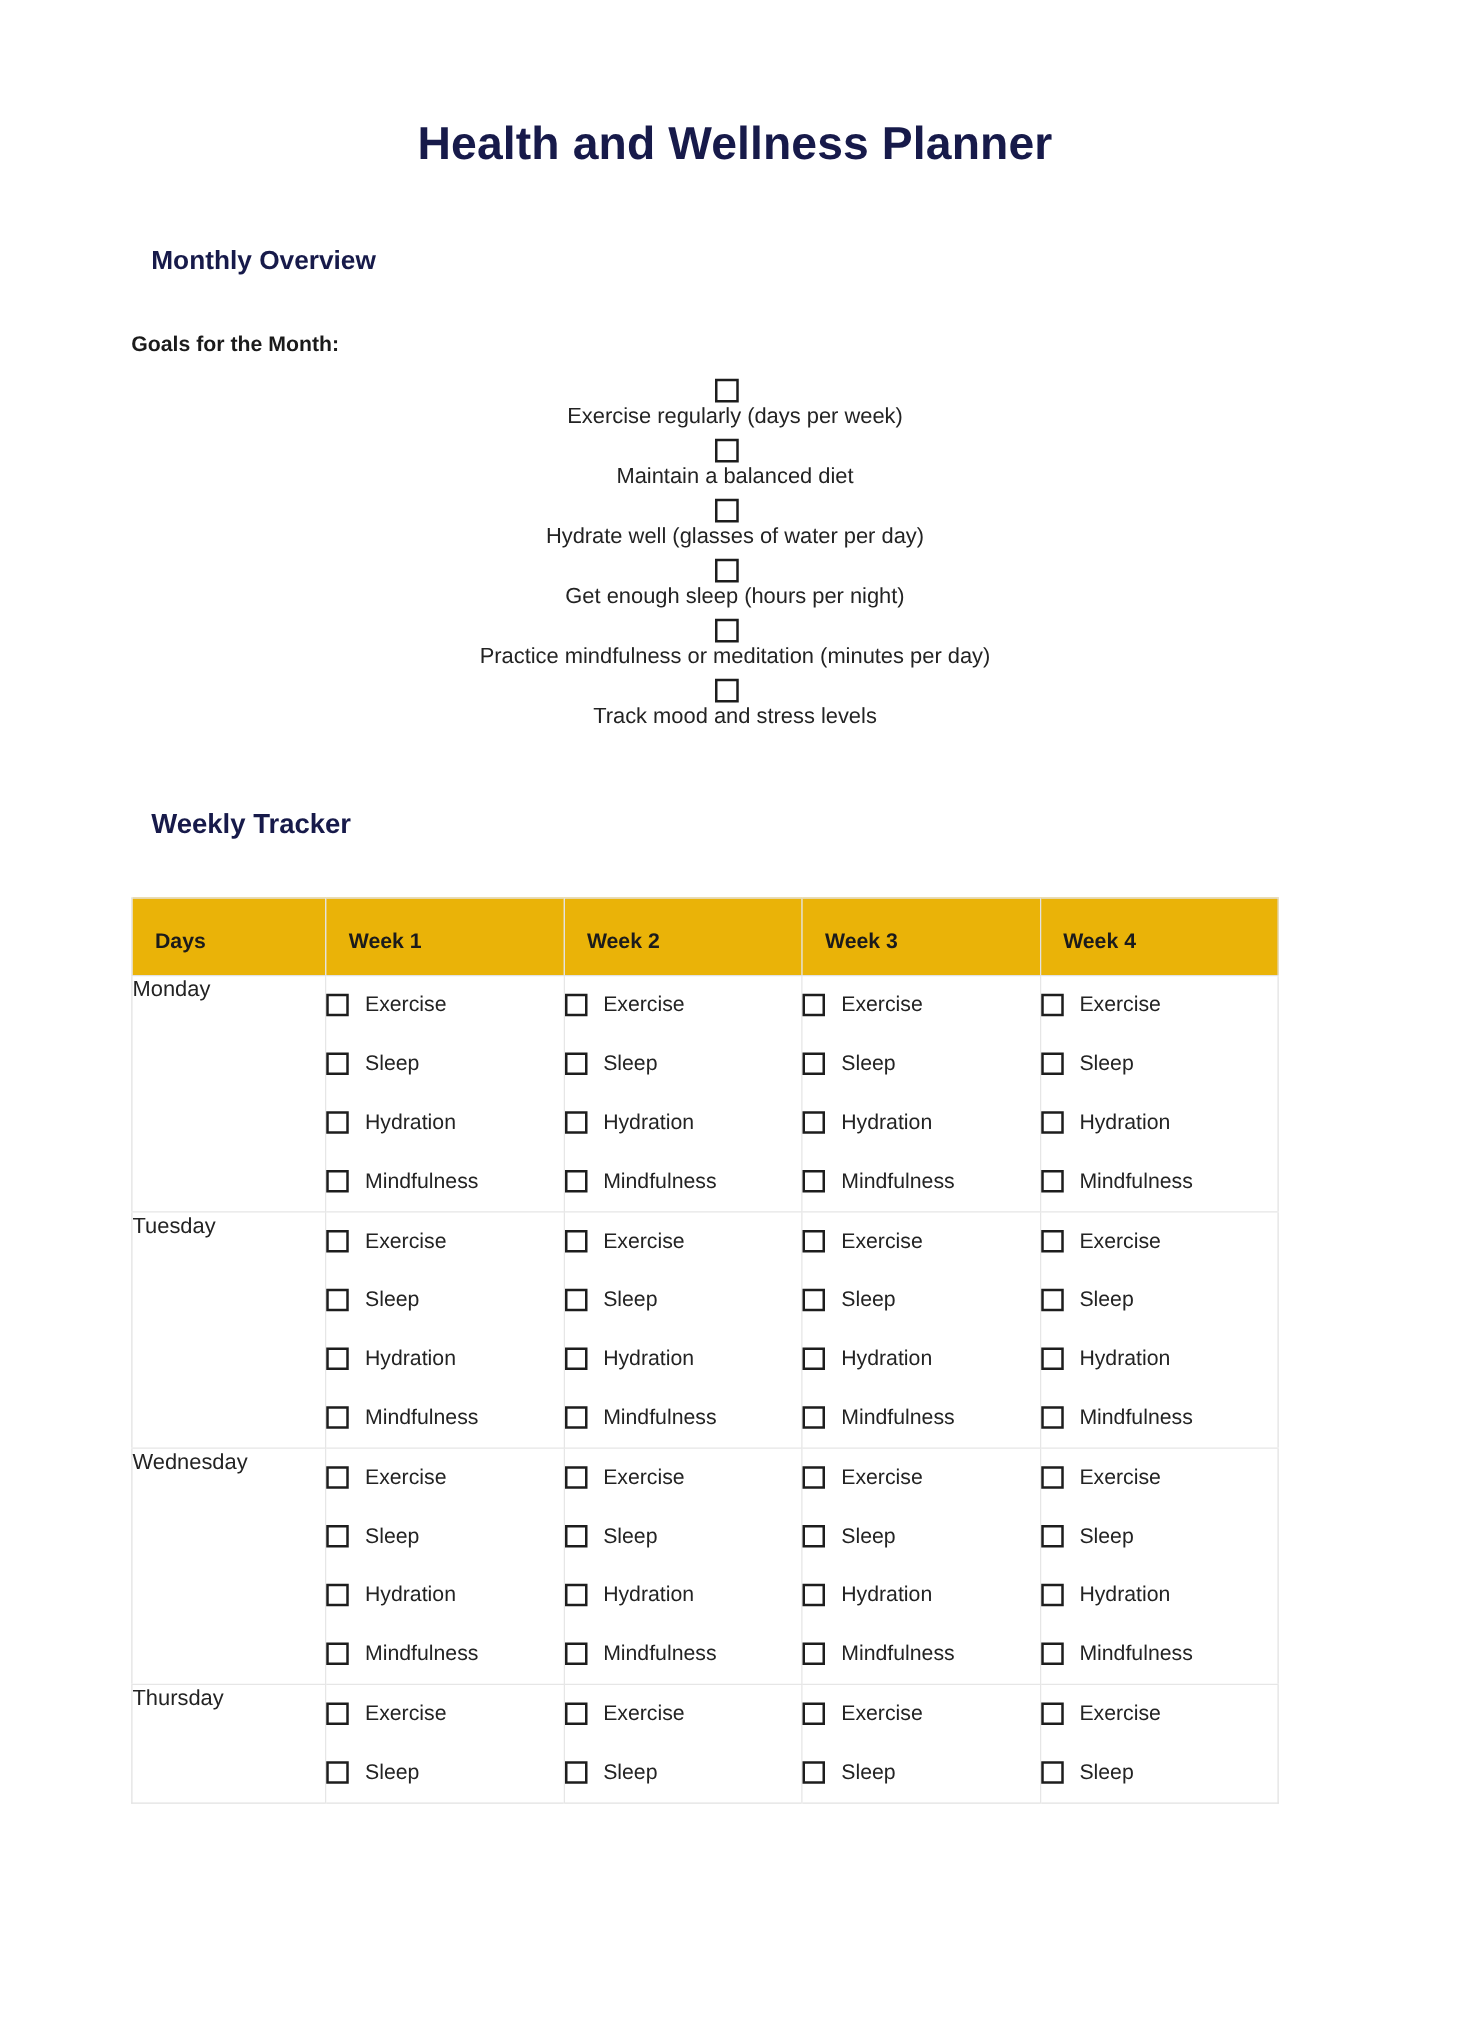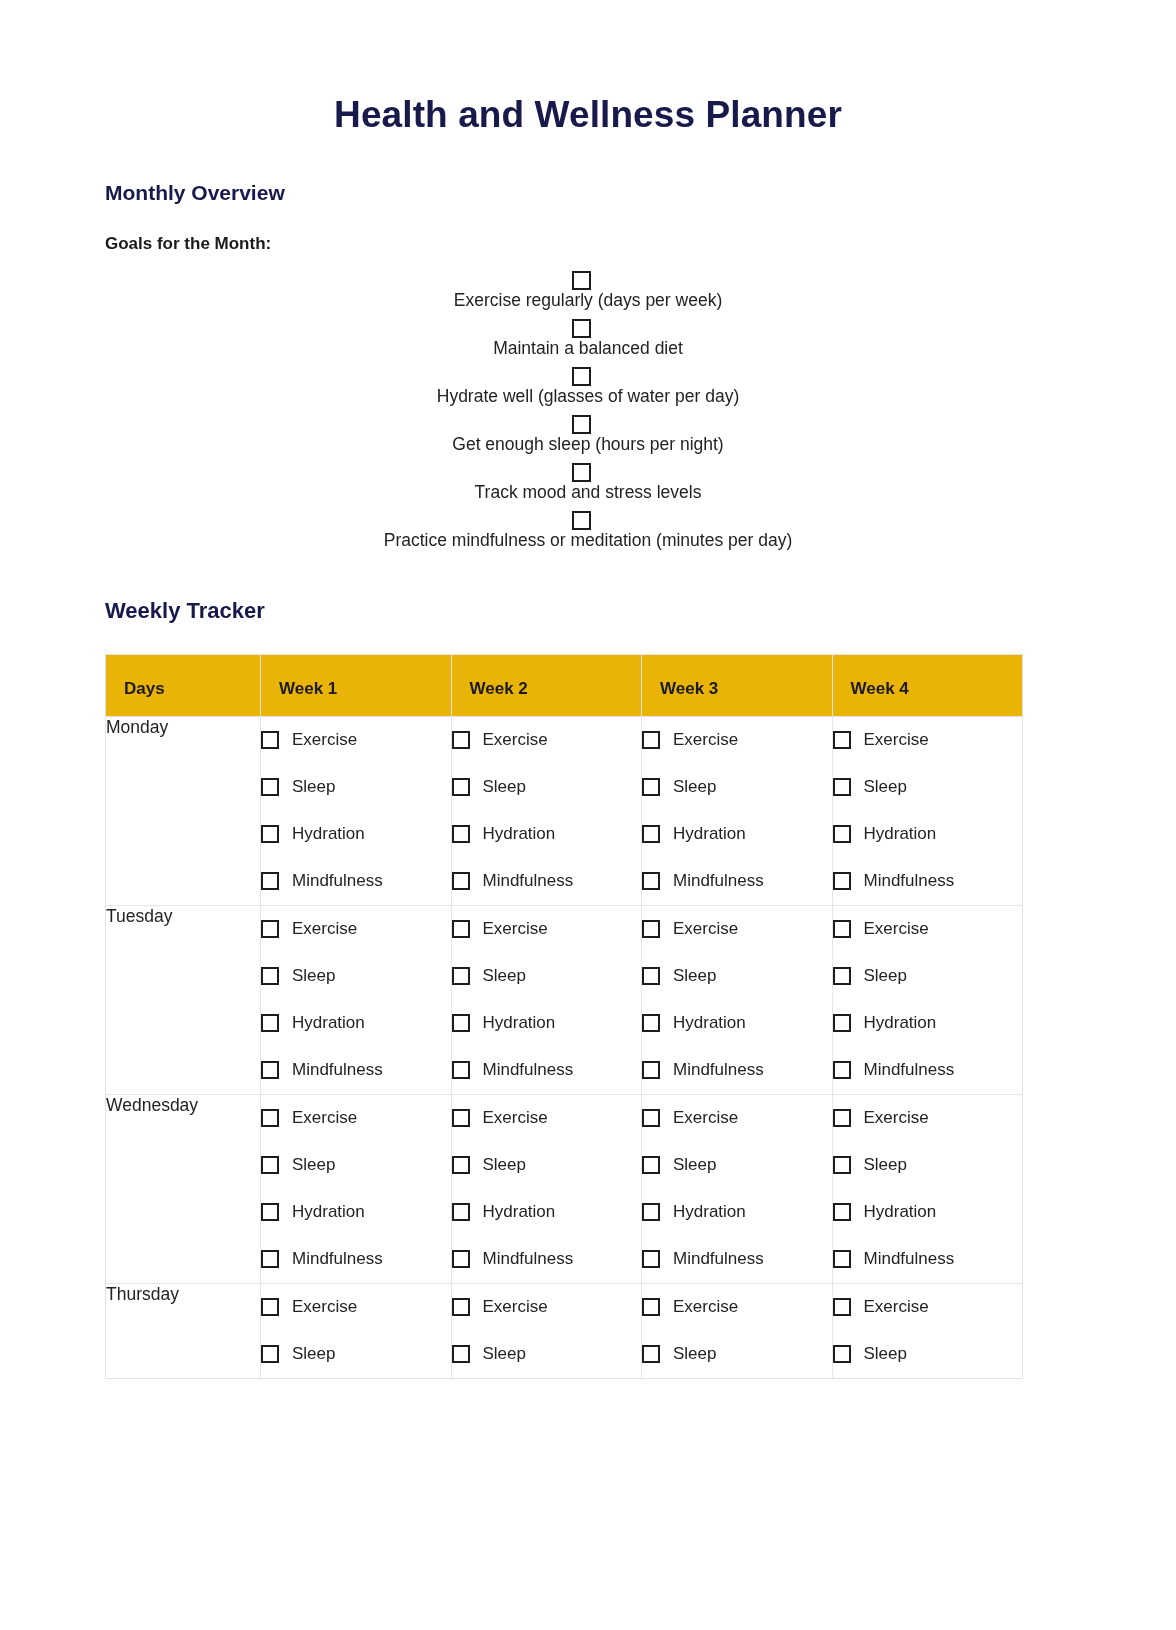--- a/index.html
+++ b/index.html
@@ -38,7 +38,7 @@
 
   
   .section-heading {
-    margin: 0;
+    margin: 16px;
     padding-top: 44px;
     font-size: 21px;
     font-weight: bold;

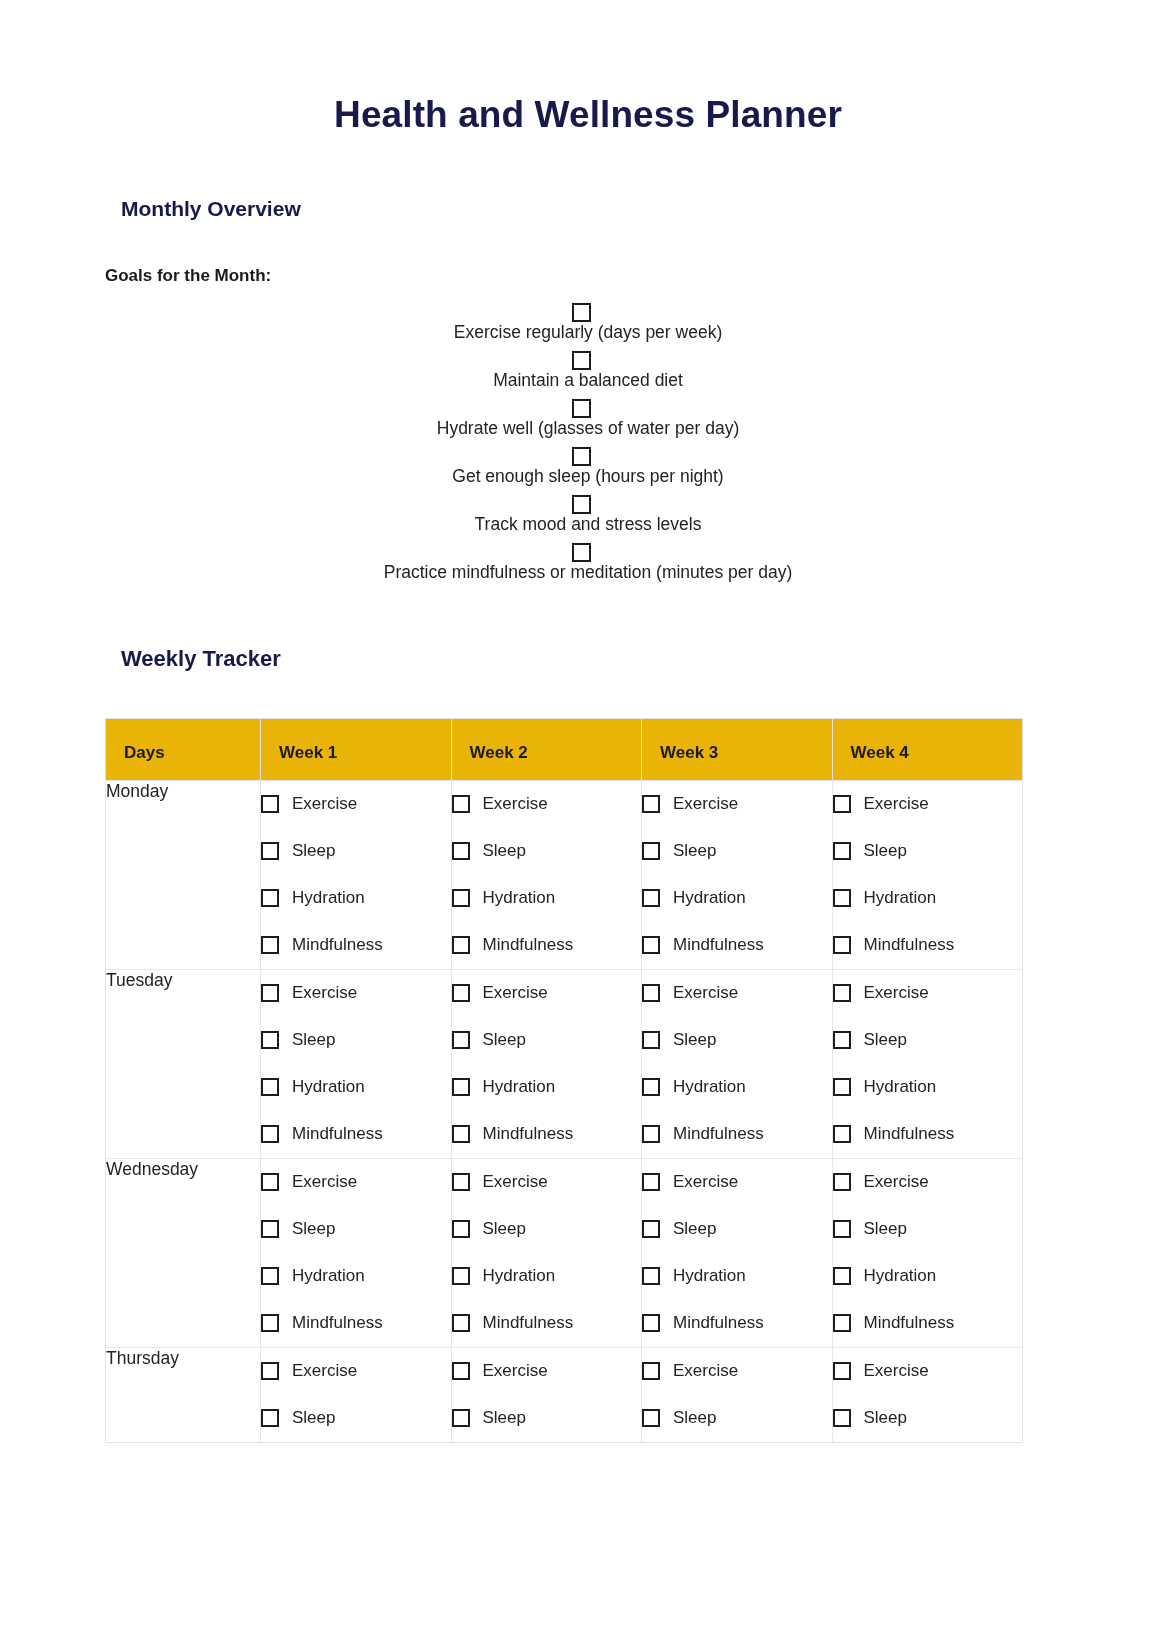--- a/index.html
+++ b/index.html
@@ -190,11 +190,11 @@
       </li>
       <li class="goal-item">
         <span class="chk"></span>
-        <span class="goal-label">Track mood and stress levels</span>
+        <span class="goal-label">Practice mindfulness or meditation (minutes per day)</span>
       </li>
       <li class="goal-item">
         <span class="chk"></span>
-        <span class="goal-label">Practice mindfulness or meditation (minutes per day)</span>
+        <span class="goal-label">Track mood and stress levels</span>
       </li>
     </ul>
 

